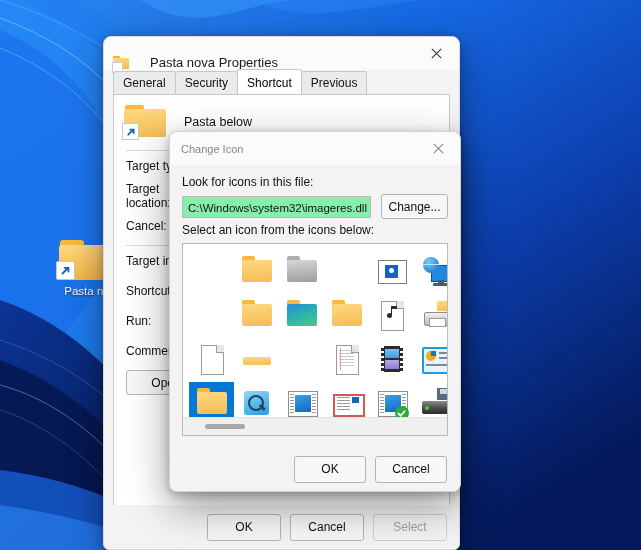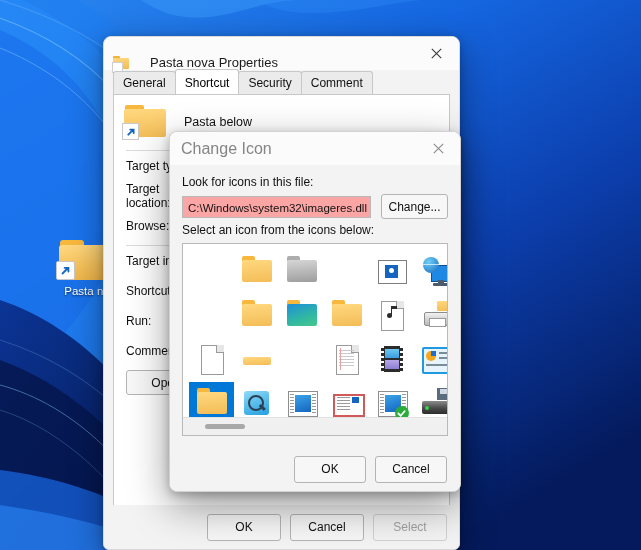--- a/index.html
+++ b/index.html
@@ -192,8 +192,8 @@
 
     <div id="tabs">
       <div class="tab-item">General</div>
+      <div class="tab-item">Security</div>
       <div class="tab-item active">Shortcut</div>
-      <div class="tab-item">Security</div>
       <div class="tab-item">Comment</div>
     </div>
 

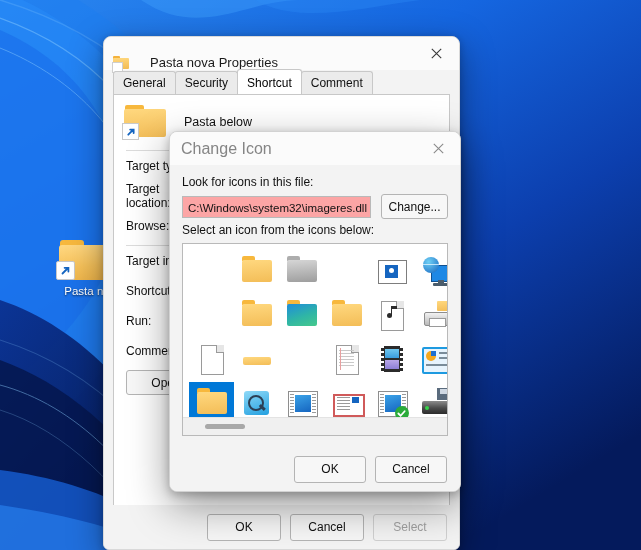--- a/index.html
+++ b/index.html
@@ -194,7 +194,7 @@
       <div class="tab-item">General</div>
       <div class="tab-item">Security</div>
       <div class="tab-item active">Shortcut</div>
-      <div class="tab-item">Comment</div>
+      <div class="tab-item">Previous</div>
     </div>
 
     <div id="tabpanel">

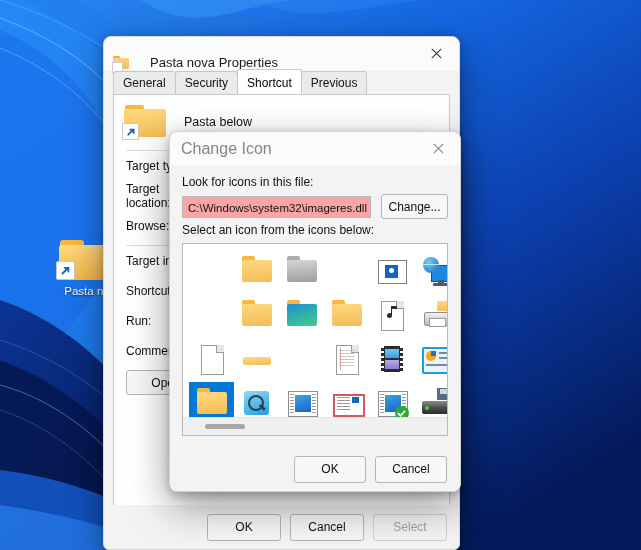--- a/index.html
+++ b/index.html
@@ -67,7 +67,7 @@
     border-radius:8px;border:1px solid #d2d2d2;
     box-shadow:0 14px 40px rgba(0,0,0,.40),0 3px 10px rgba(0,0,0,.24);overflow:hidden;}
   #ci-title{height:33px;background:#fbfbfb;display:flex;align-items:center;padding-left:11px;position:relative;}
-  #ci-title .txt{font-size:16px;color:#858585;}
+  #ci-title .txt{font-size:11px;color:#858585;}
   #ci-close{position:absolute;right:0;top:0;width:44px;height:33px;display:flex;align-items:center;justify-content:center;cursor:default;}
 
   #ci-body{padding:6px 12px 0 12px;}

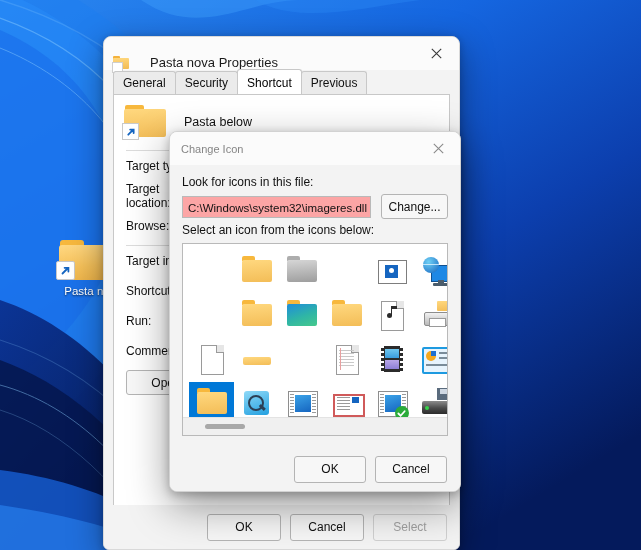--- a/index.html
+++ b/index.html
@@ -73,7 +73,7 @@
   #ci-body{padding:6px 12px 0 12px;}
   .ci-label{font-size:12px;color:#111;margin:4px 0 5px 0;}
   #ci-path-row{display:flex;align-items:center;gap:10px;}
-  #ci-path{flex:1;height:22px;border:1px solid #b9b9b9;background:#fca5a5;font-size:11.5px;color:#111;
+  #ci-path{flex:1;height:22px;border:1px solid #b9b9b9;background:#86efac;font-size:11.5px;color:#111;
      padding:0 5px;line-height:22px;box-sizing:border-box;white-space:nowrap;overflow:hidden;}
   #ci-browse{width:65px;height:23px;border:1px solid #b4b4b4;background:#f7f7f7;border-radius:3px;font-size:12px;color:#111;
      display:flex;align-items:center;justify-content:center;cursor:default;}

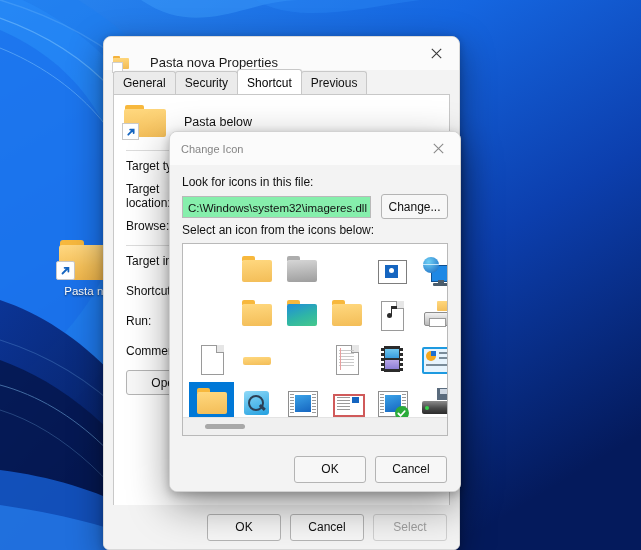--- a/index.html
+++ b/index.html
@@ -221,7 +221,7 @@
         <span class="field-input"></span>
       </div>
       <div class="field-row">
-        <span class="field-label">Browse:</span>
+        <span class="field-label">Cancel:</span>
         <span class="field-input"></span>
       </div>
       <hr class="sep">

